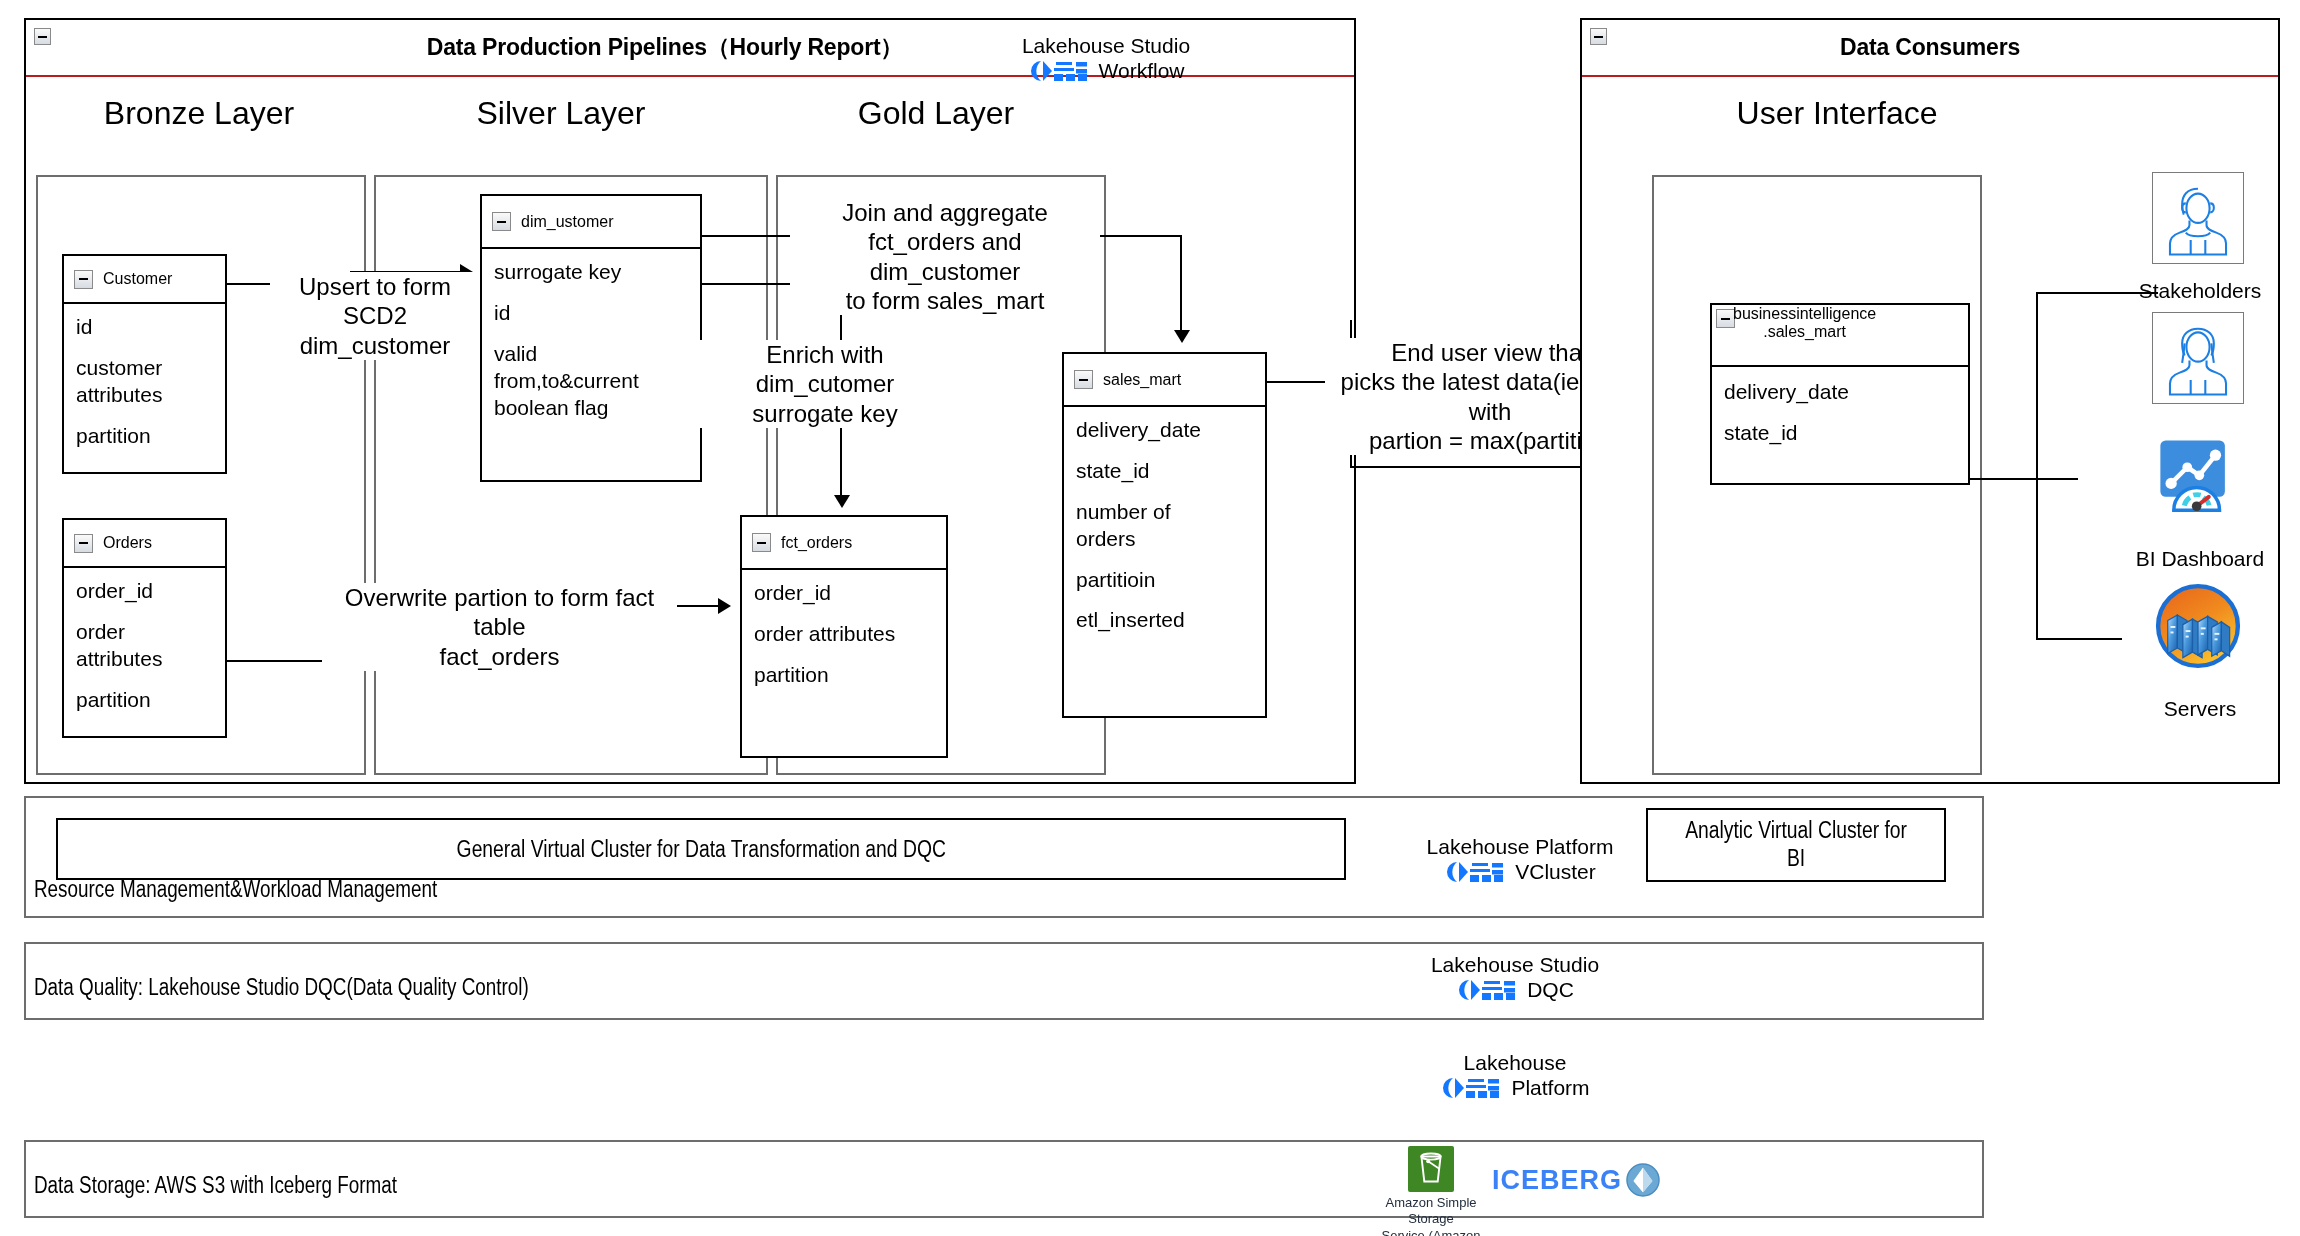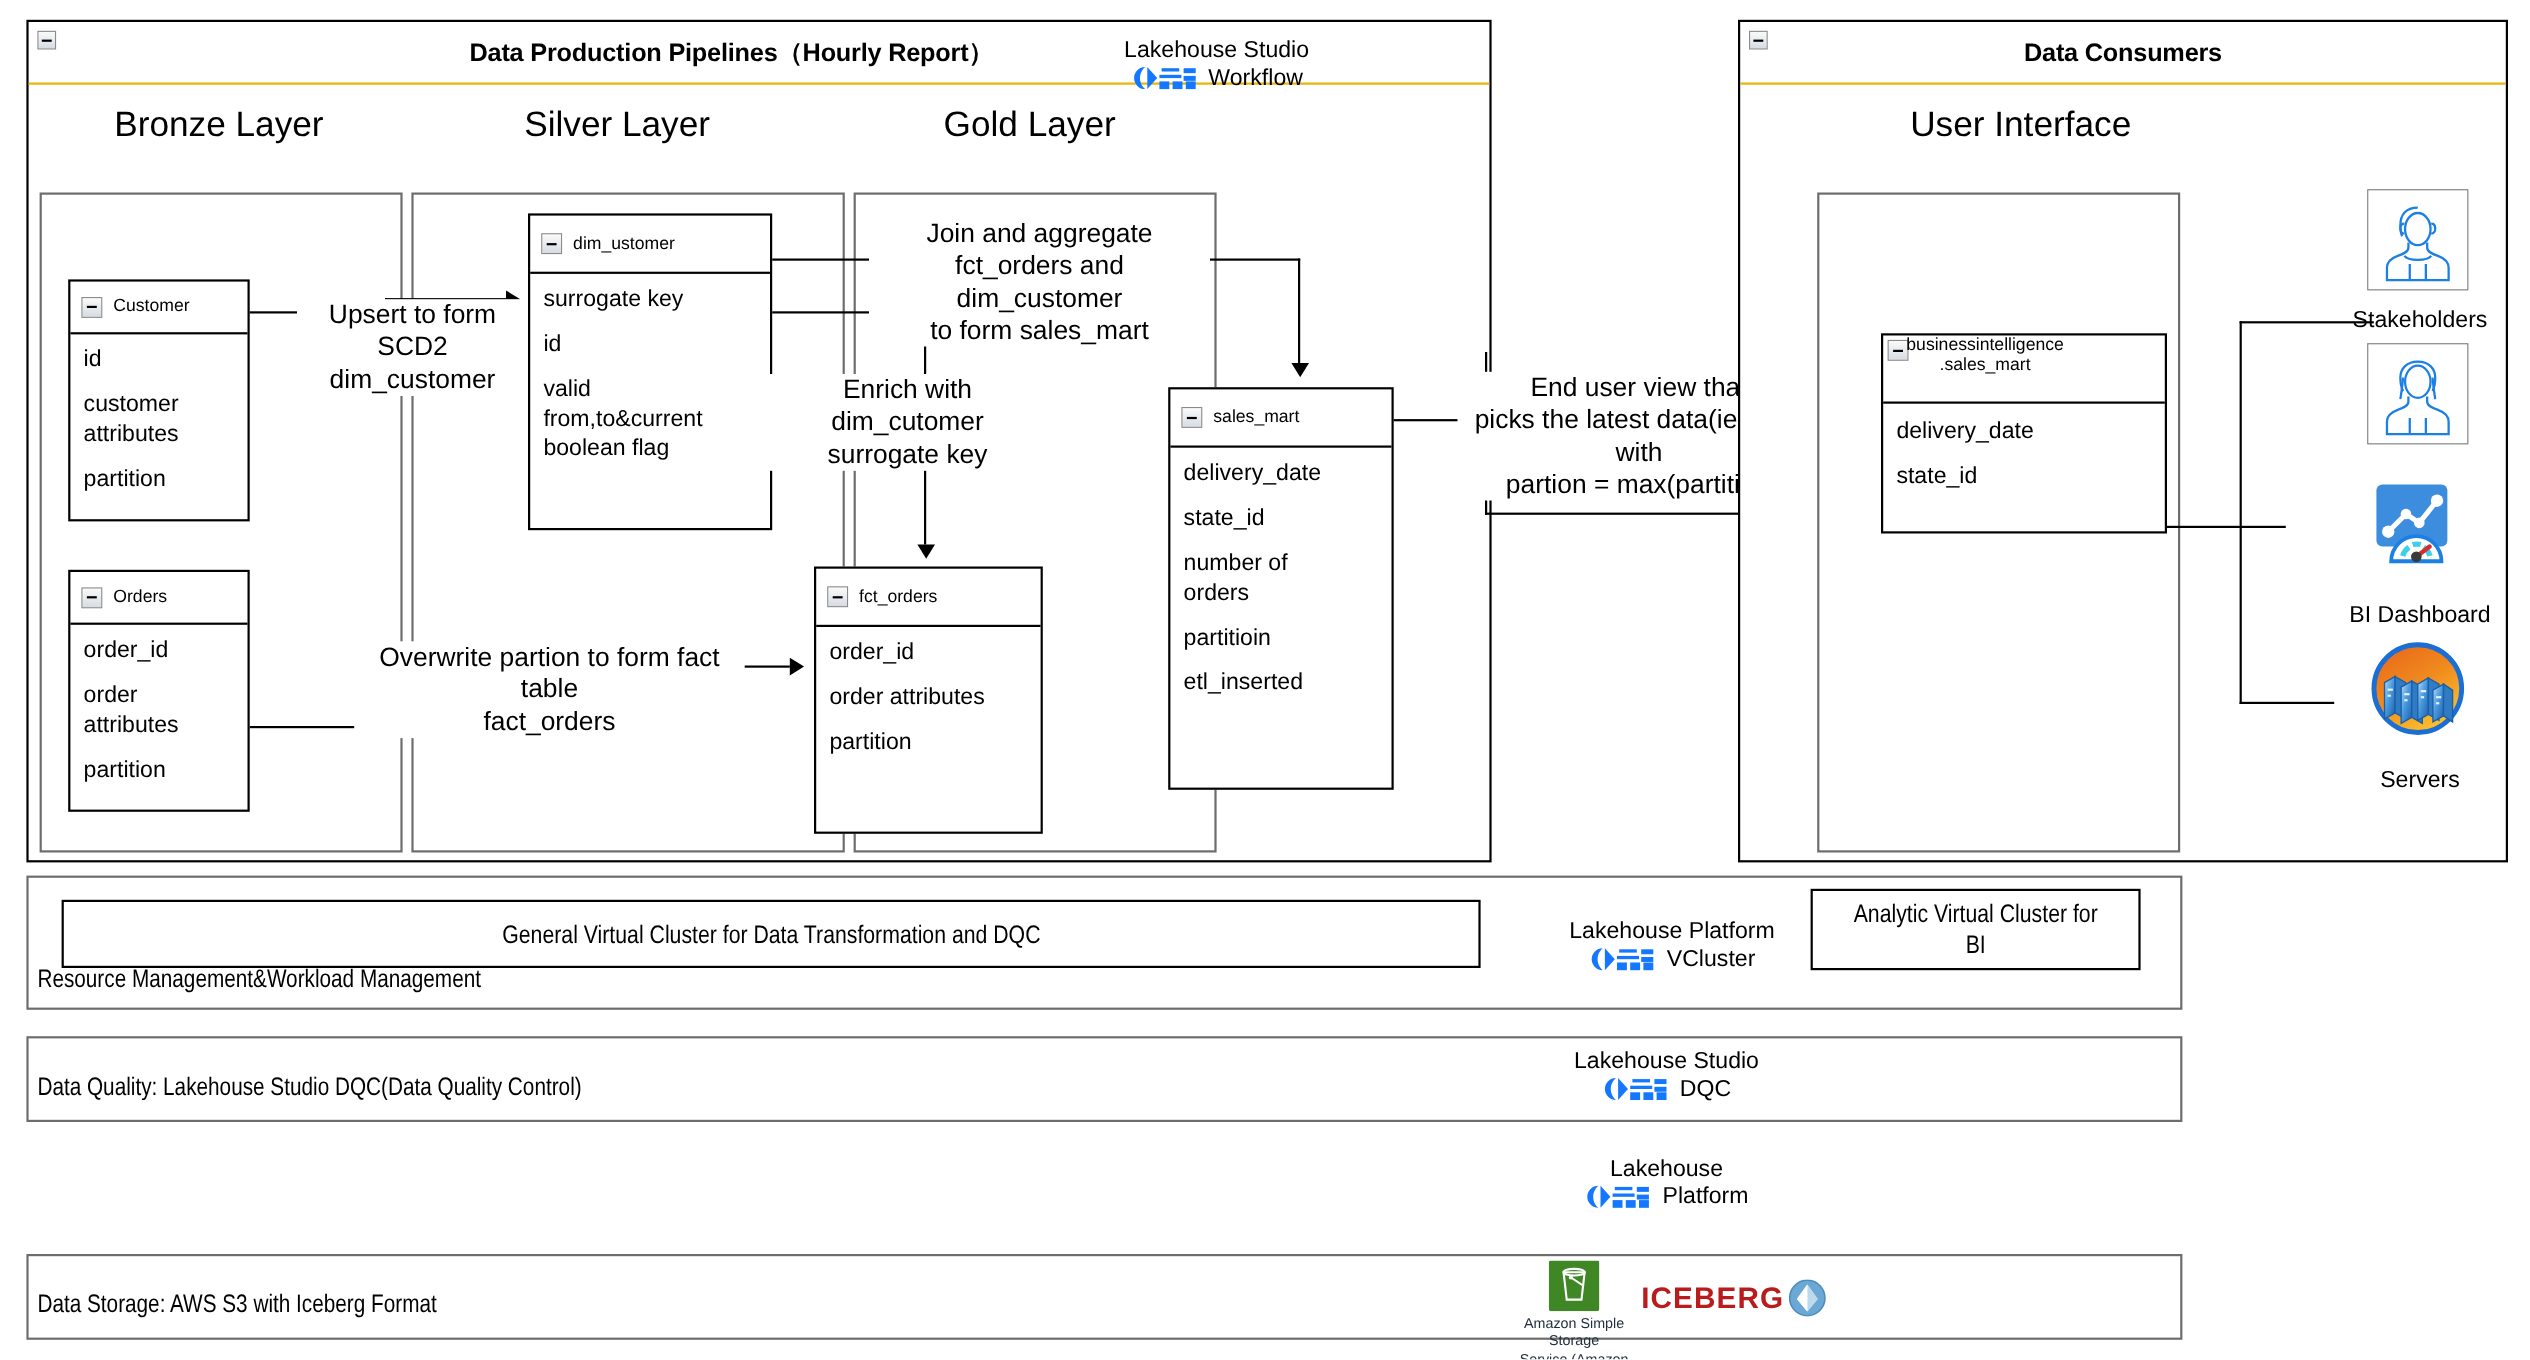--- a/index.html
+++ b/index.html
@@ -10,7 +10,7 @@
 
   
   .panel{border:2px solid #000;background:#fff;}
-  .panel-hdr{border-bottom:2px solid #eab308;display:flex;align-items:center;justify-content:center;position:relative;}
+  .panel-hdr{border-bottom:2px solid #b91c1c;display:flex;align-items:center;justify-content:center;position:relative;}
   .panel-title{font-weight:bold;font-size:23px;font-family:"Liberation Sans",sans-serif;letter-spacing:-.2px;}
 
   

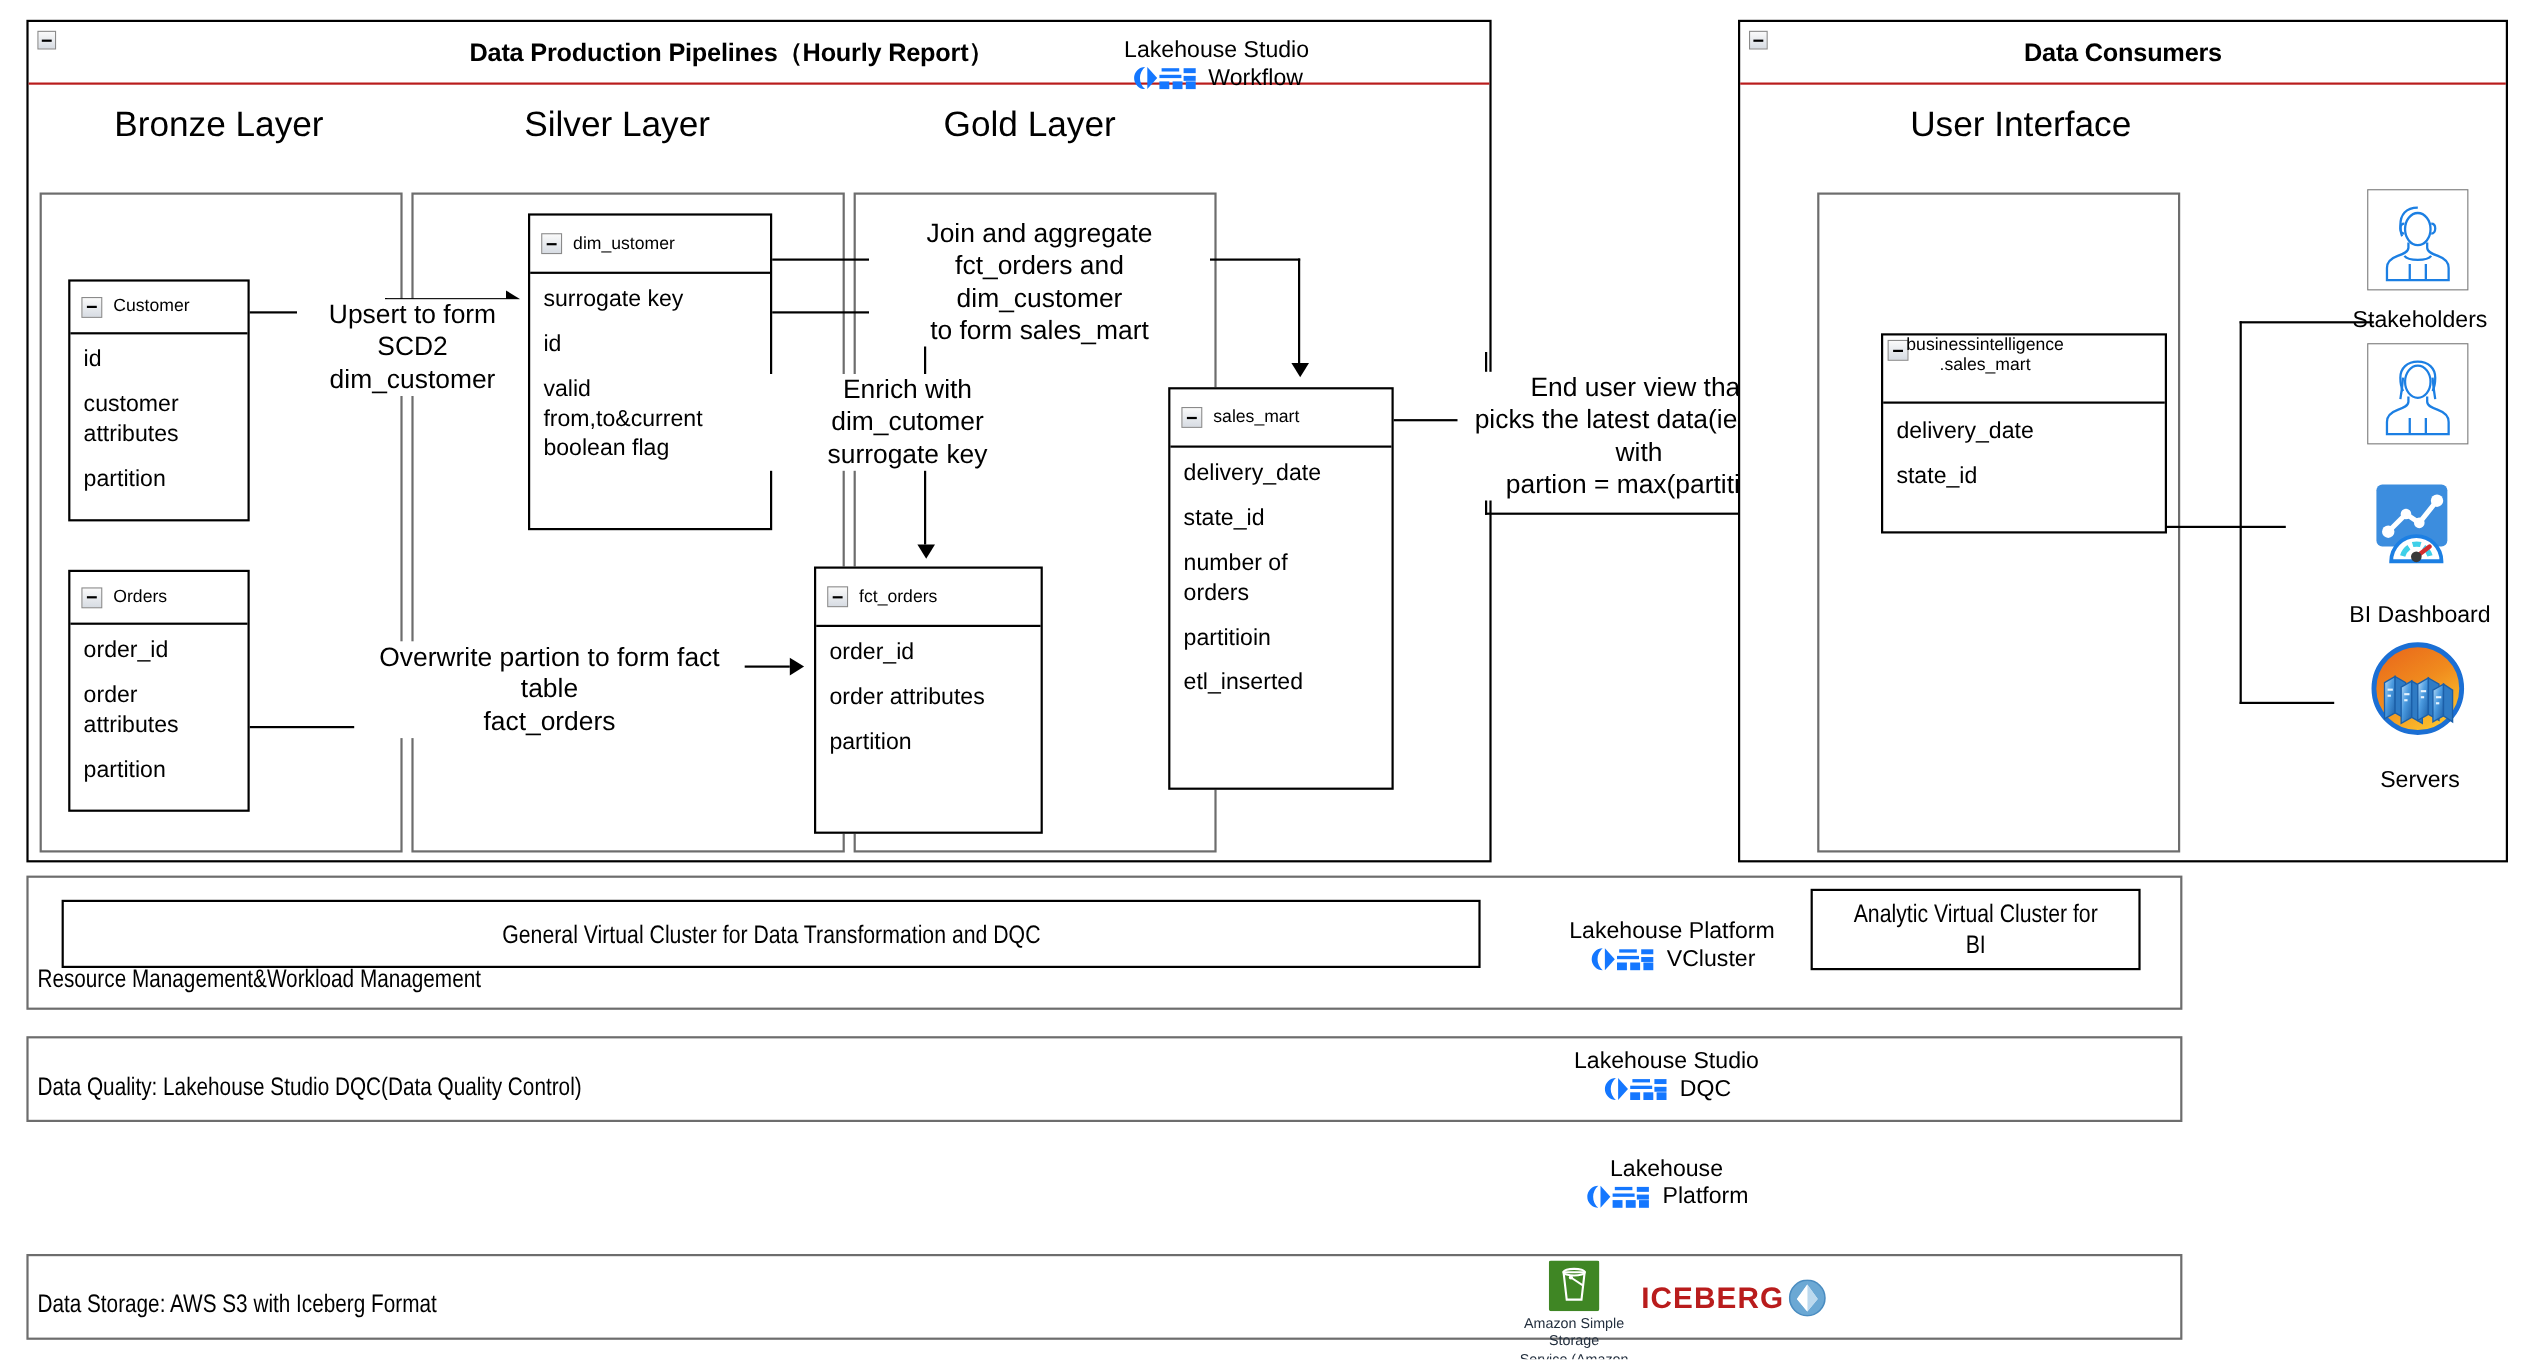--- a/index.html
+++ b/index.html
@@ -412,7 +412,7 @@
   </div>
 
   <div class="abs" style="left:1492px;top:1163px;display:flex;align-items:center;gap:4px;">
-    <span style="font-size:27px;font-weight:bold;letter-spacing:1px;color:#b91c1c;">ICEBERG</span>
+    <span style="font-size:27px;font-weight:bold;letter-spacing:1px;color:#3b82f6;">ICEBERG</span>
     <svg width="34" height="34" viewBox="0 0 36 36">
       <circle cx="18" cy="18" r="17" fill="#6BA8D4"></circle>
       <circle cx="18" cy="18" r="17" fill="none" stroke="#4A8CC0" stroke-width="1.5"></circle>

